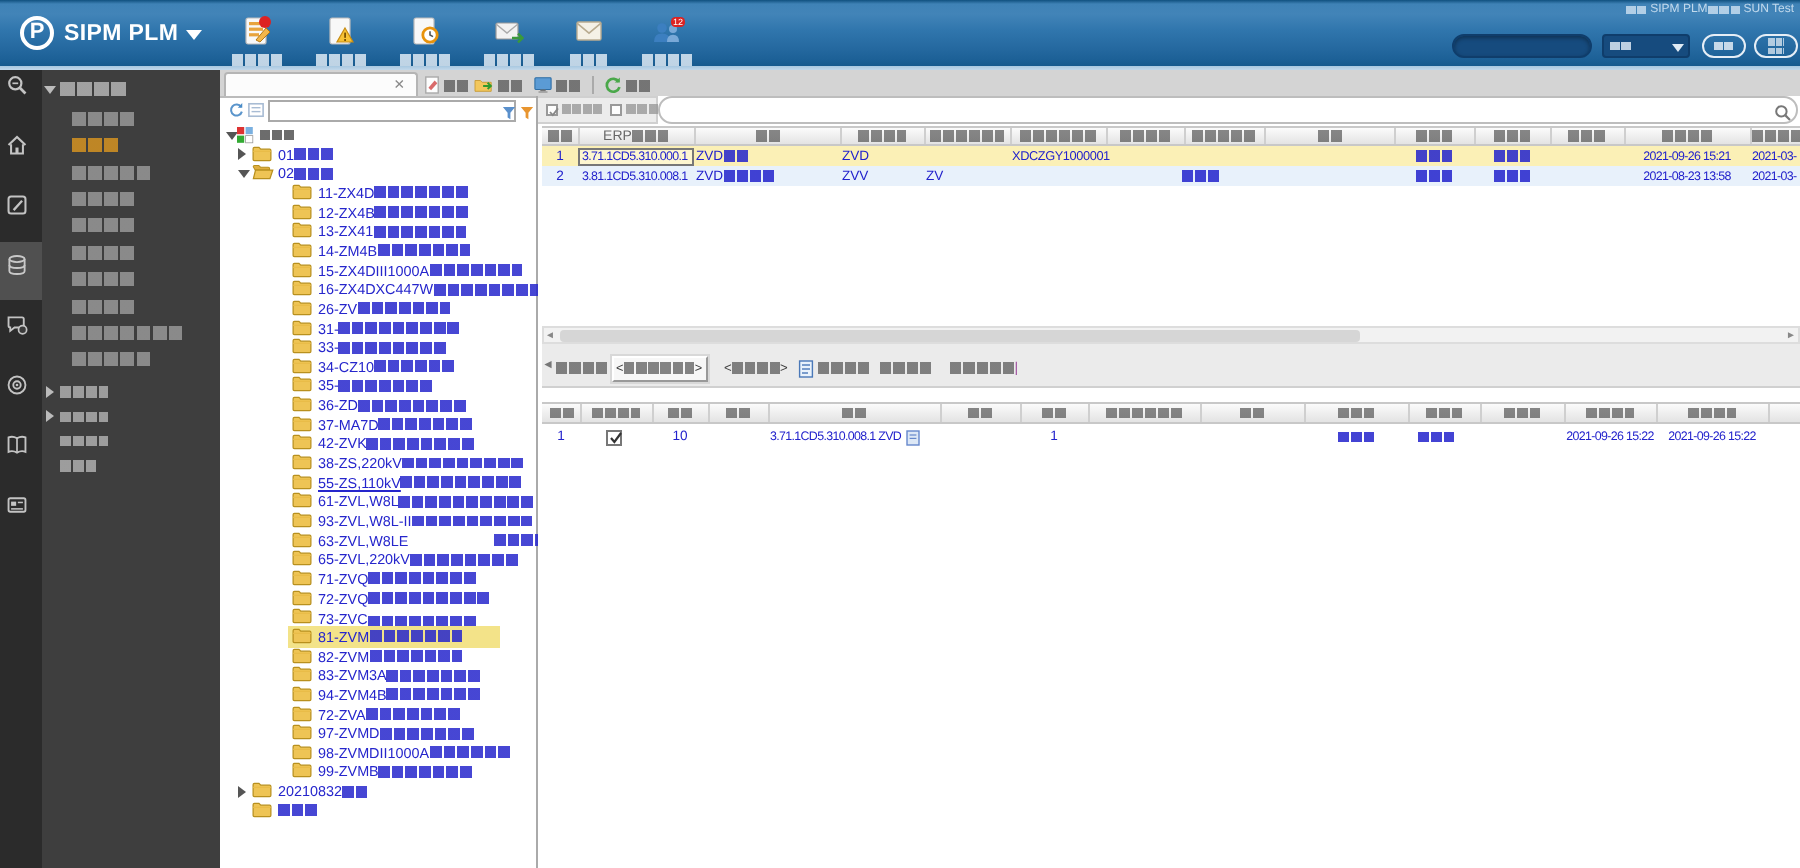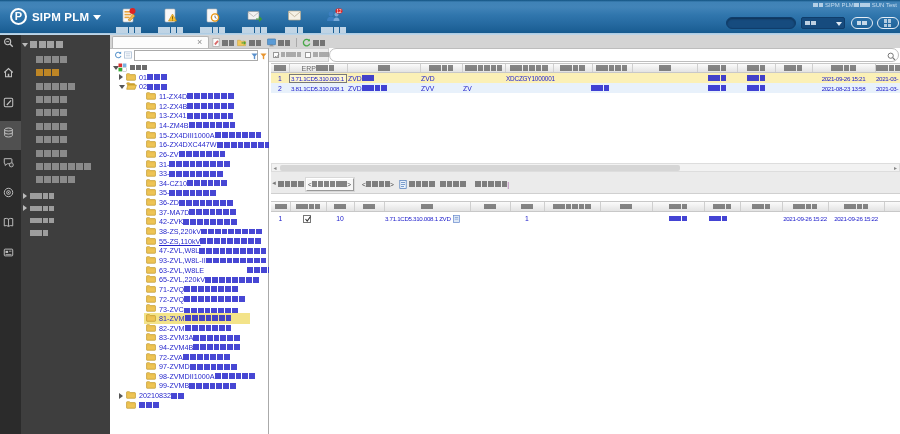--- a/index.html
+++ b/index.html
@@ -464,7 +464,7 @@
     </svg>
   </div>
 <div style="position:absolute;left:159px;top:245.8500000000001px;height:10px;display:flex;align-items:center;justify-content:flex-start;white-space:nowrap;font-size:7.2px;color:#2626cc;">
-    <span>47-ZVL,W8L</span>
+    <span>61-ZVL,W8L</span>
     <i style="display:inline-block;width:67.4px;height:5.9px;flex:none;background:repeating-linear-gradient(90deg,currentColor 0 5.88px,transparent 5.88px 6.84px);opacity:0.85;"></i>
   </div>
 <div class="abs" style="left:146px;top:256.0000000000001px;">

